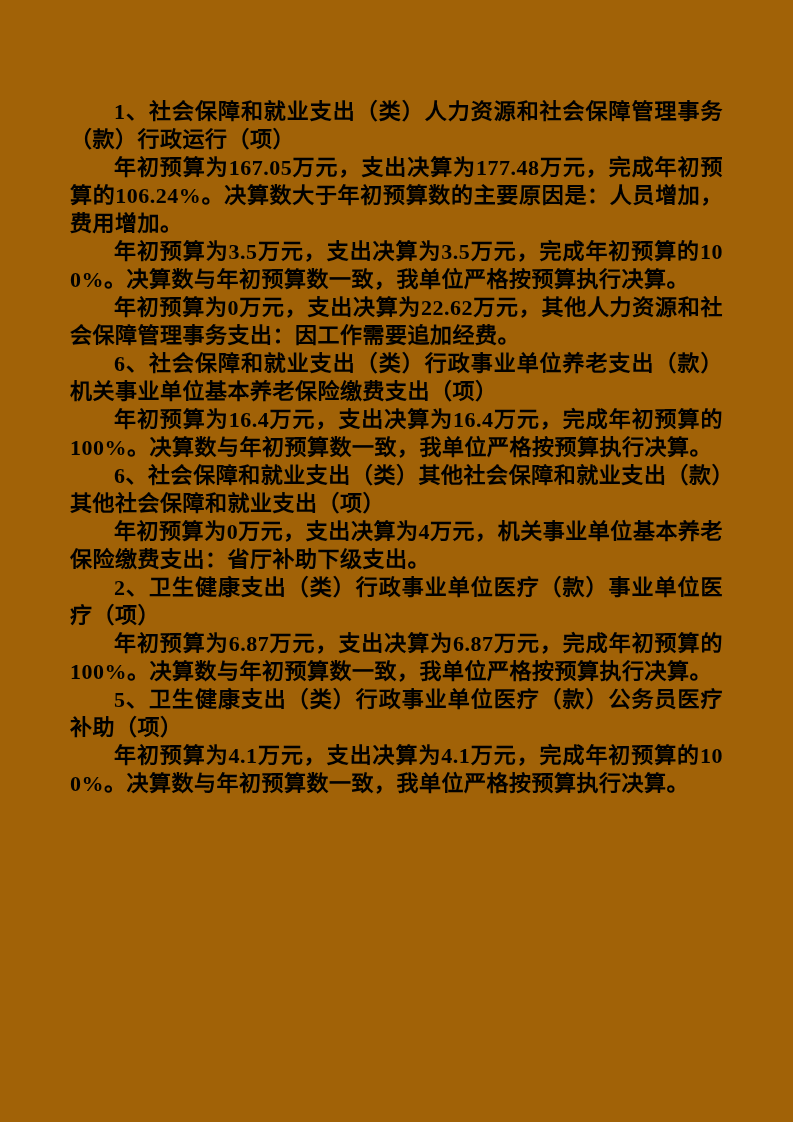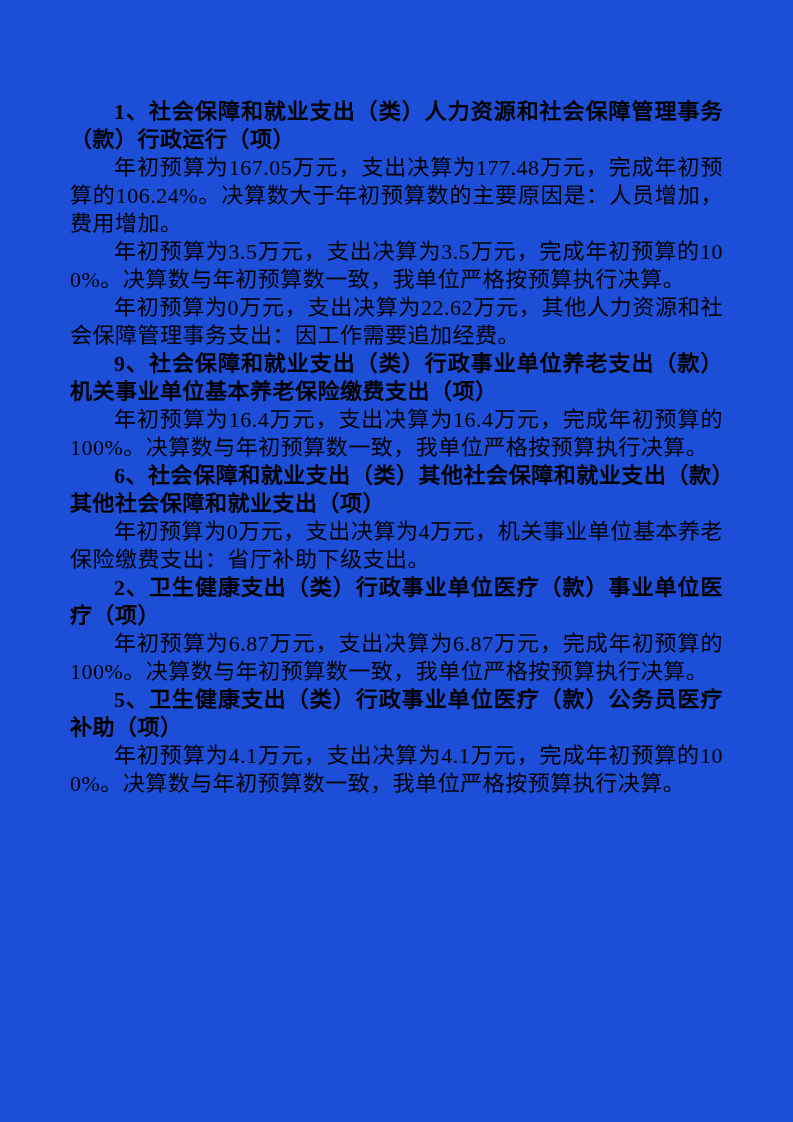--- a/index.html
+++ b/index.html
@@ -19,7 +19,7 @@
     width: 793px;
     height: 1122px;
     padding: 98px 70px 40px 70px;
-    background: #1d4ed8;
+    background: #a16207;
   }
   .doc-section {
     margin: 0;

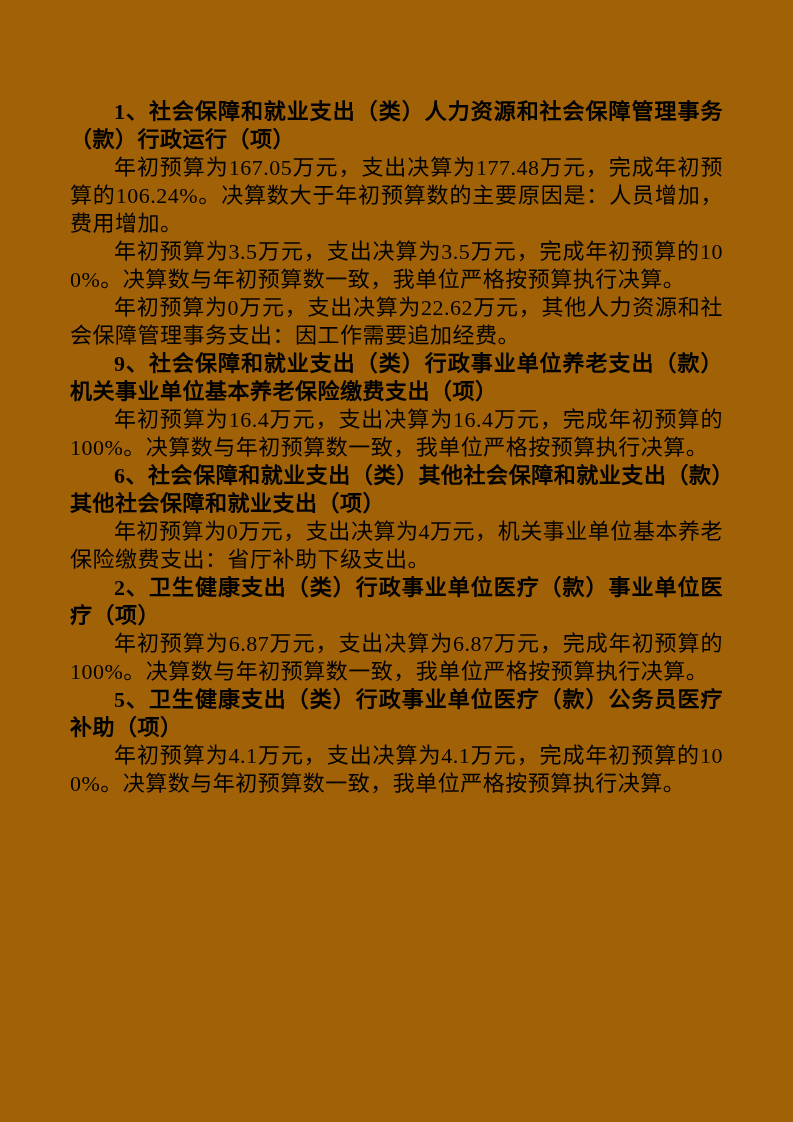--- a/index.html
+++ b/index.html
@@ -38,7 +38,7 @@
     font-weight: bold;
   }
   p.bodytext {
-    font-weight: normal;
+    font-weight: bold;
   }
 </style>
 </head>

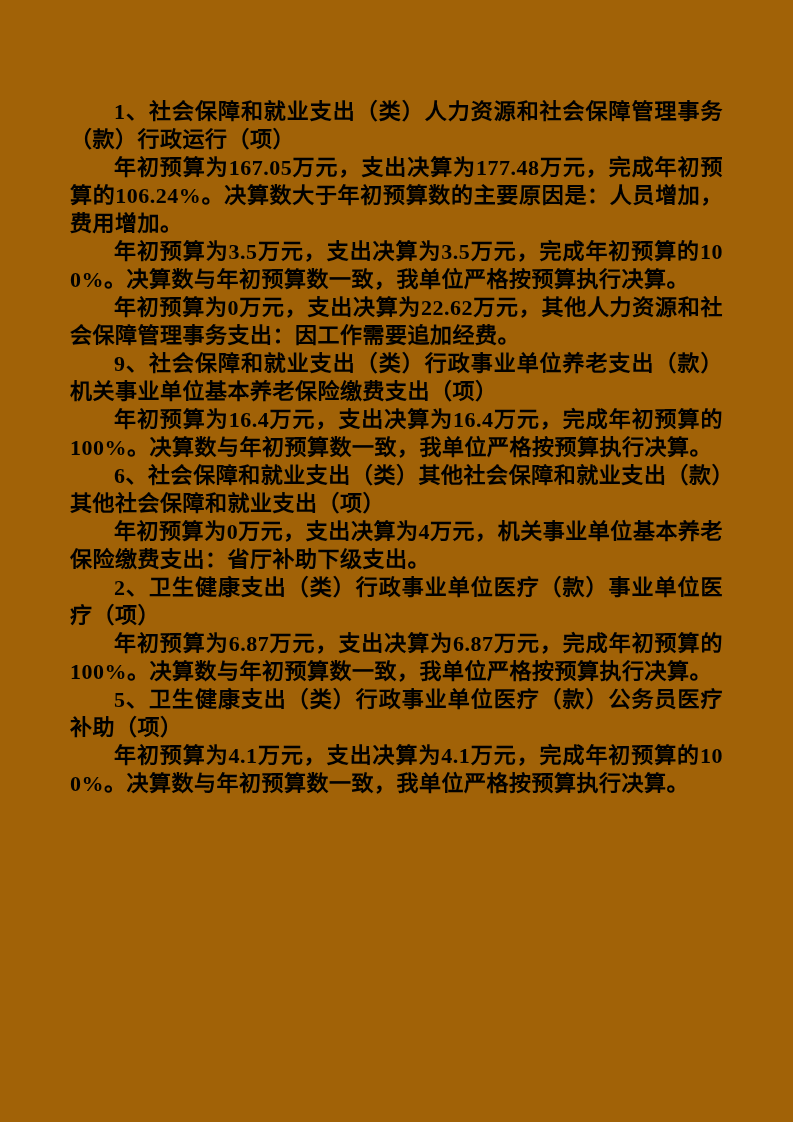--- a/index.html
+++ b/index.html
@@ -61,7 +61,7 @@
 
 
   <section class="doc-section">
-    <p class="heading">9、社会保障和就业支出（类）行政事业单位养老支出（款）机关事业单位基本养老保险缴费支出（项）</p>
+    <p class="heading">6、社会保障和就业支出（类）行政事业单位养老支出（款）机关事业单位基本养老保险缴费支出（项）</p>
     <p class="bodytext">年初预算为16.4万元，支出决算为16.4万元，完成年初预算的100%。决算数与年初预算数一致，我单位严格按预算执行决算。</p>
   </section>
 

